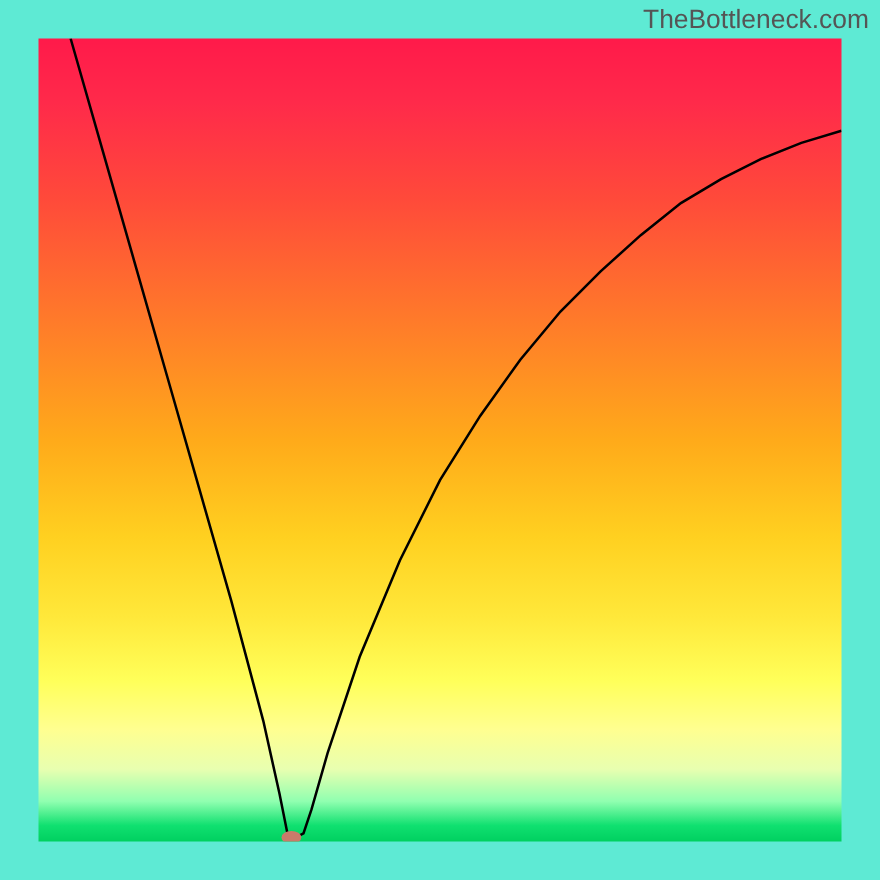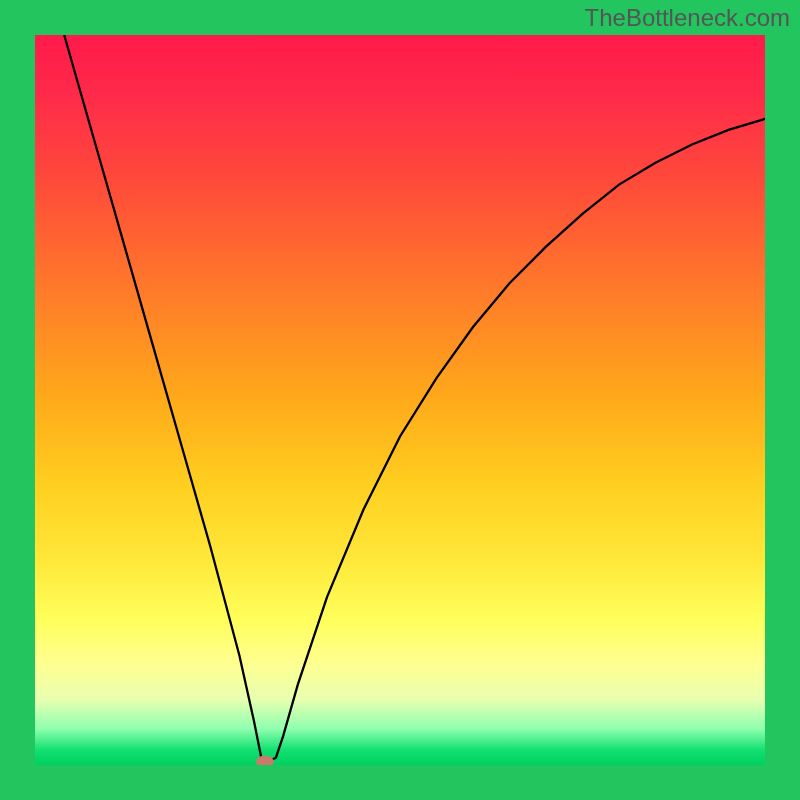--- a/index.html
+++ b/index.html
@@ -8,7 +8,7 @@
     width: 800px;
     height: 800px;
     position: relative;
-    background: #22c55e;
+    background: #5eead4;
   }
   .watermark {
     position: absolute;

